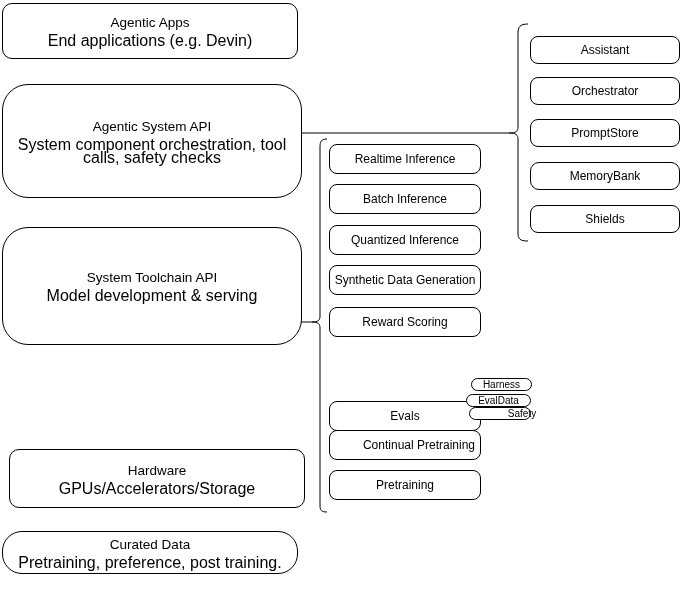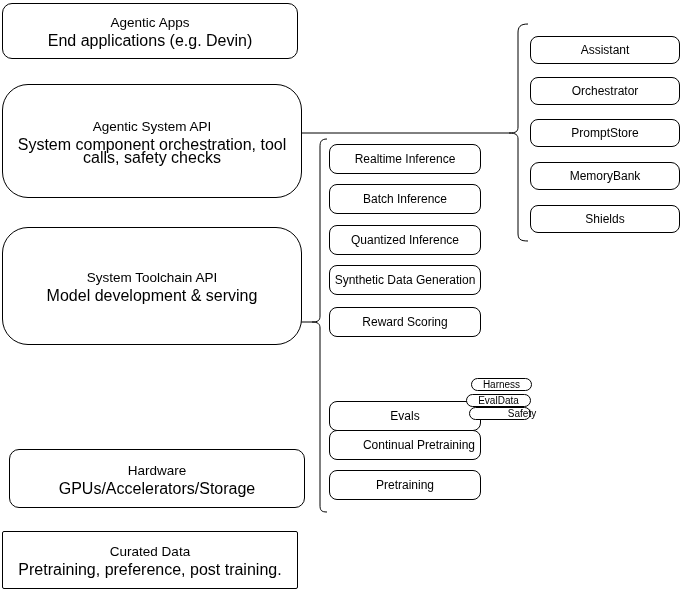--- a/index.html
+++ b/index.html
@@ -98,7 +98,7 @@
     <div class="subtitle">GPUs/Accelerators/Storage</div>
   </div>
 
-  <div class="box lbox" style="top:531px; height:58px; border-radius:2px;">
+  <div class="box lbox" style="top:531px; height:43px; border-radius:20px;">
     <div class="title">Curated Data</div>
     <div class="subtitle">Pretraining, preference, post training.</div>
   </div>

